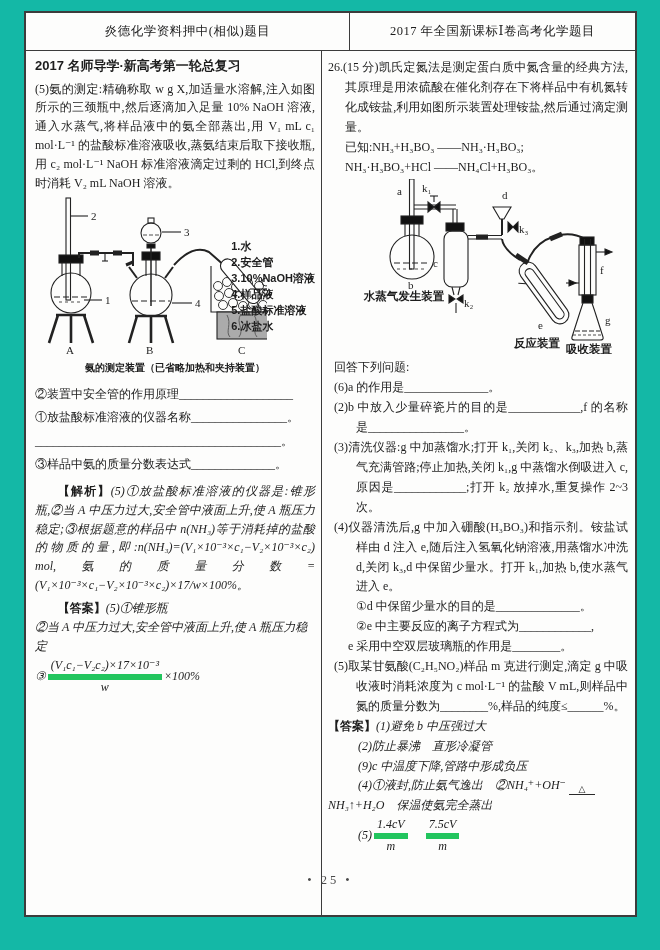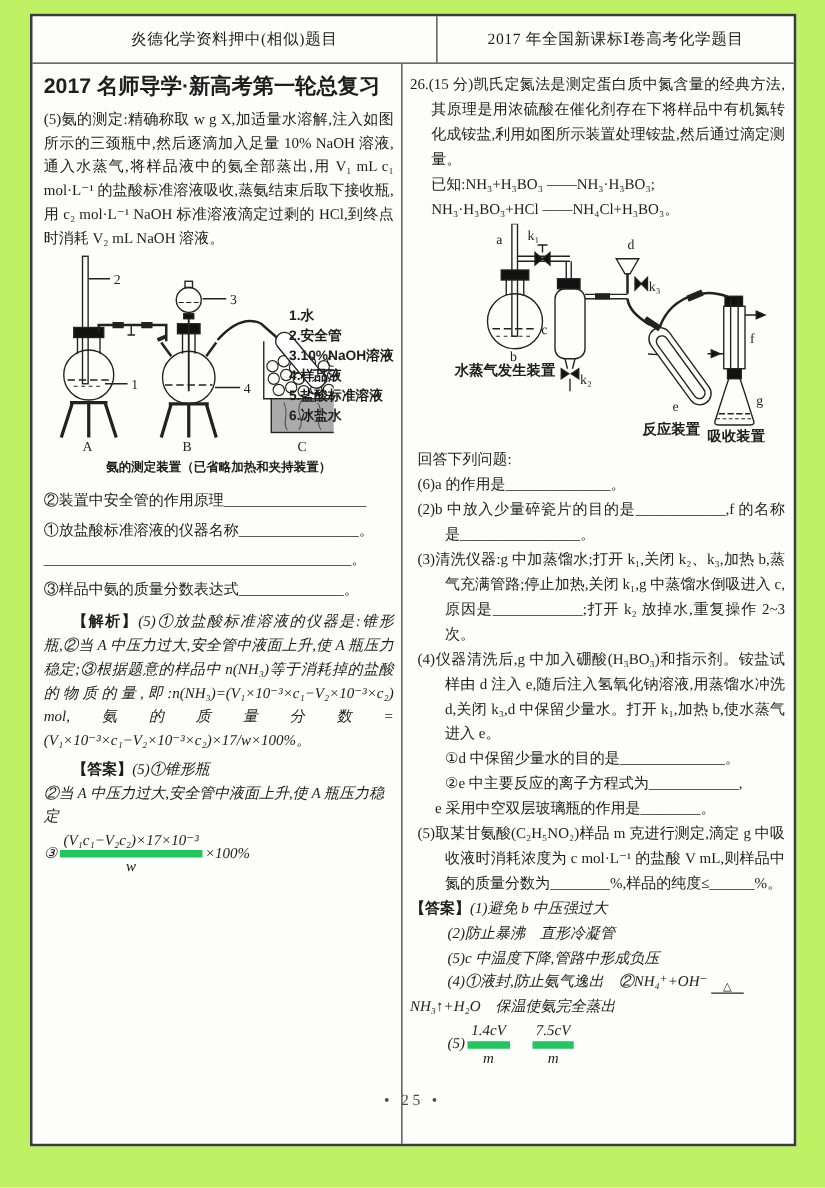--- a/index.html
+++ b/index.html
@@ -3,7 +3,7 @@
 <meta charset="utf-8">
 <style>
   html,body{margin:0;padding:0;background:#e8e8e6;}
-  .sheet{position:relative;width:660px;height:950px;background:#bef264;overflow:hidden;
+  .sheet{position:relative;width:660px;height:950px;background:#14b8a6;overflow:hidden;
          font-family:"Liberation Serif","DejaVu Serif",serif;color:#1d1d1d;}
   .outer{position:absolute;left:24px;top:11px;width:613px;height:906px;
          border:2px solid #3c3c3c;box-sizing:border-box;display:flex;flex-direction:column;background:#fdfdfc;}

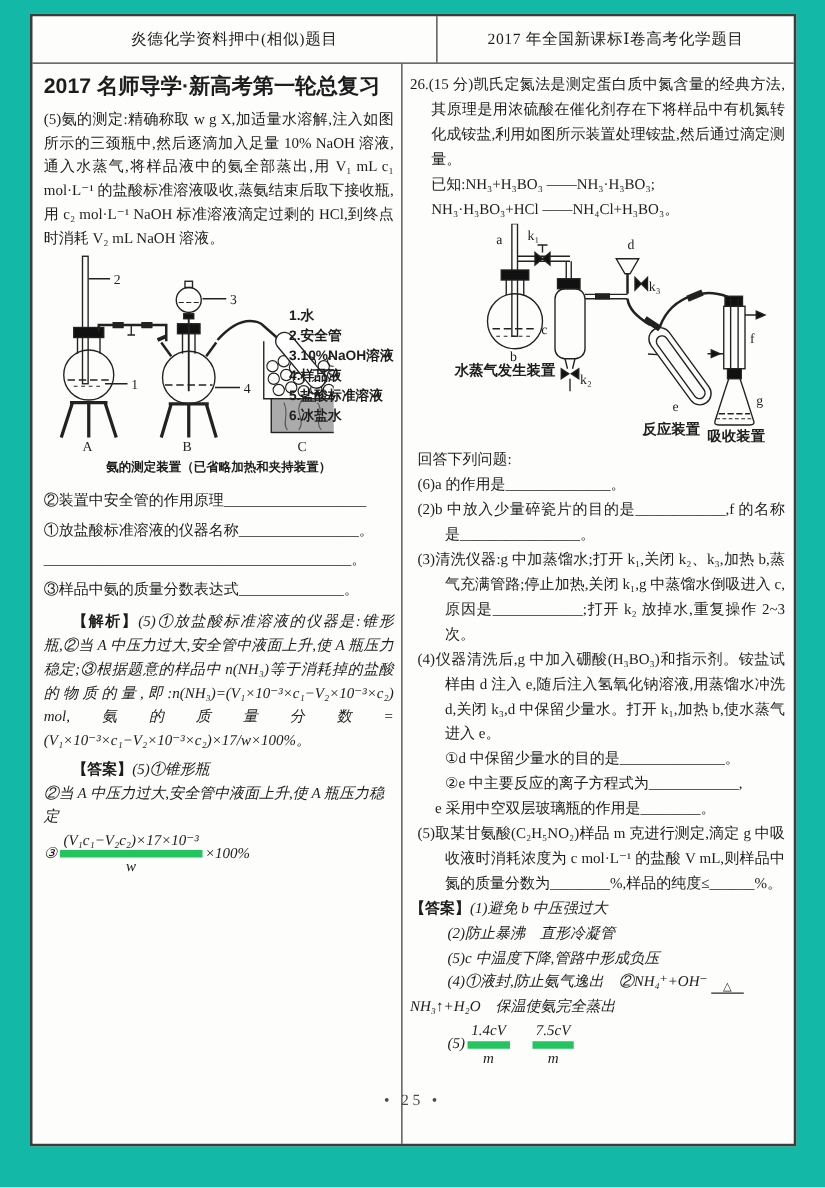--- a/index.html
+++ b/index.html
@@ -18,7 +18,7 @@
   .j{text-align:justify;}
   .ital{font-style:italic;}
   .lbl{font-weight:bold;font-style:normal;}
-  .lc-title{font-family:"Liberation Sans","DejaVu Sans",sans-serif;font-weight:bold;font-size:17px;margin-bottom:3px;}
+  .lc-title{font-family:"Liberation Sans","DejaVu Sans",sans-serif;font-weight:bold;font-size:13px;margin-bottom:3px;}
   .diagram-l{position:relative;height:163px;margin-top:3px;}
   .legend{position:absolute;right:0px;top:42px;font-family:"Liberation Sans","DejaVu Sans",sans-serif;
           font-weight:bold;font-size:11px;line-height:16px;white-space:nowrap;}

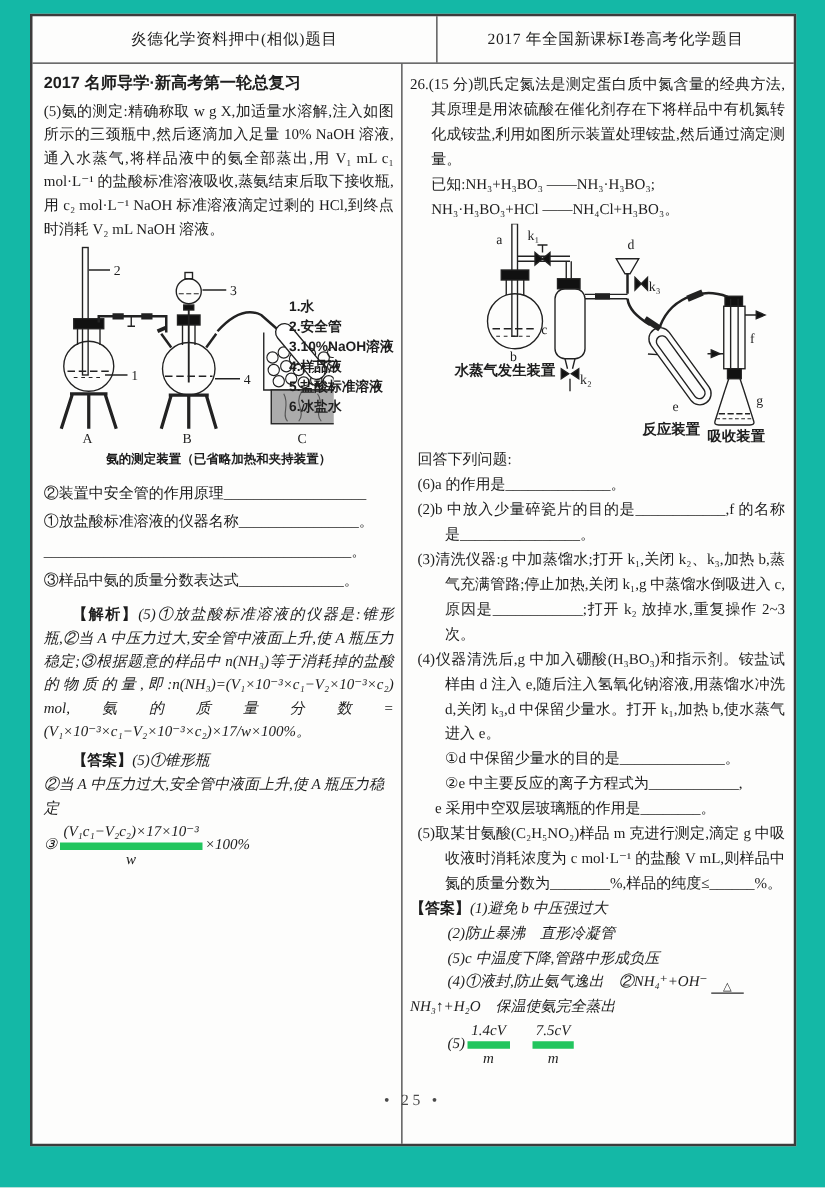--- a/index.html
+++ b/index.html
@@ -284,7 +284,7 @@
 
         <p><span class="lbl">【答案】</span><span class="ital">(1)避免 b 中压强过大</span></p>
         <p class="ansn ital">(2)防止暴沸　直形冷凝管</p>
-        <p class="ansn ital">(5)c 中温度下降,管路中形成负压</p>
+        <p class="ansn ital">(9)c 中温度下降,管路中形成负压</p>
         <p class="ansn"><span class="ital">(4)①液封,防止氨气逸出　②NH₄⁺+OH⁻</span><span class="cond">
               <span class="cond-sym">△</span>
               <span class="cond-line"></span>

